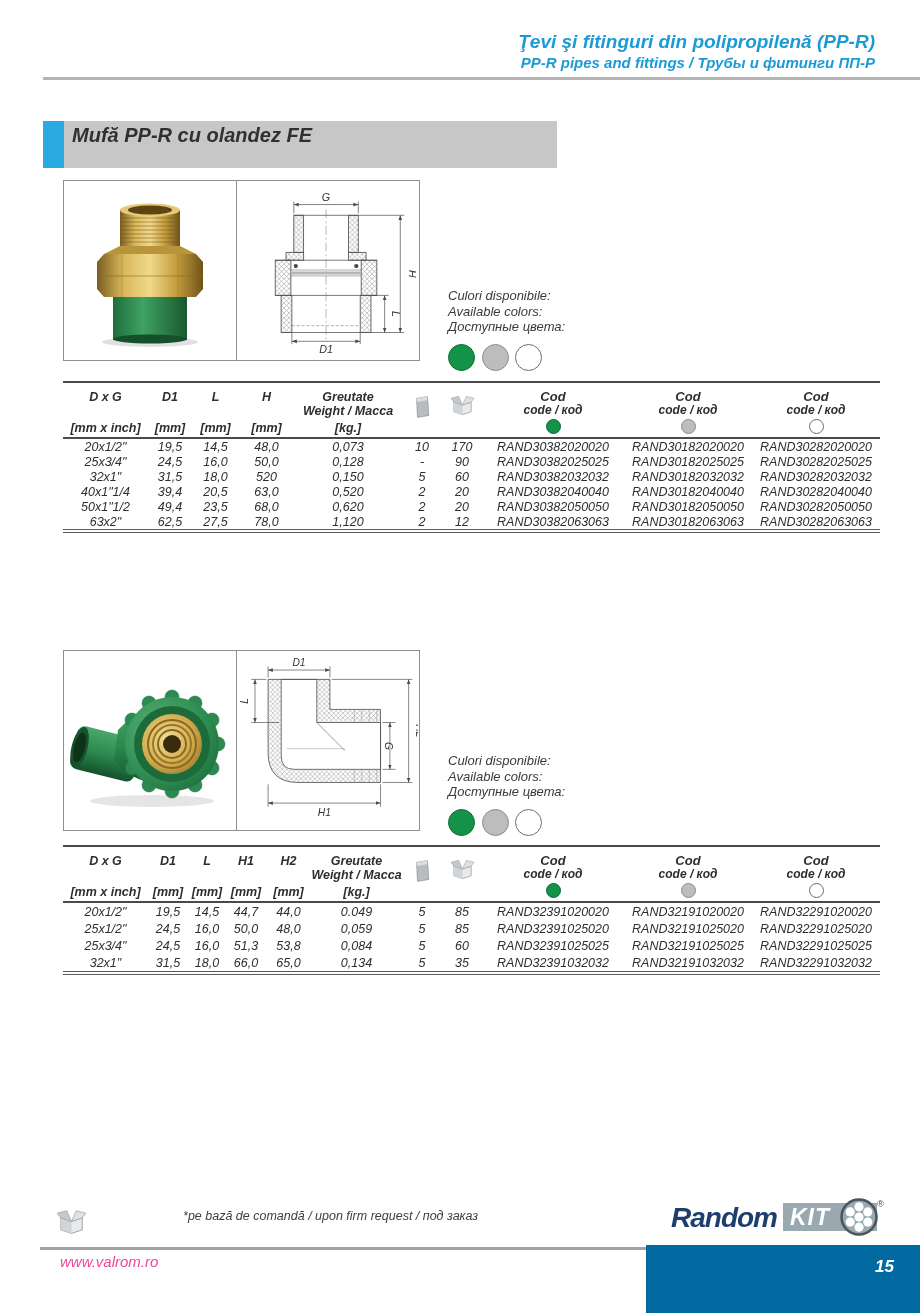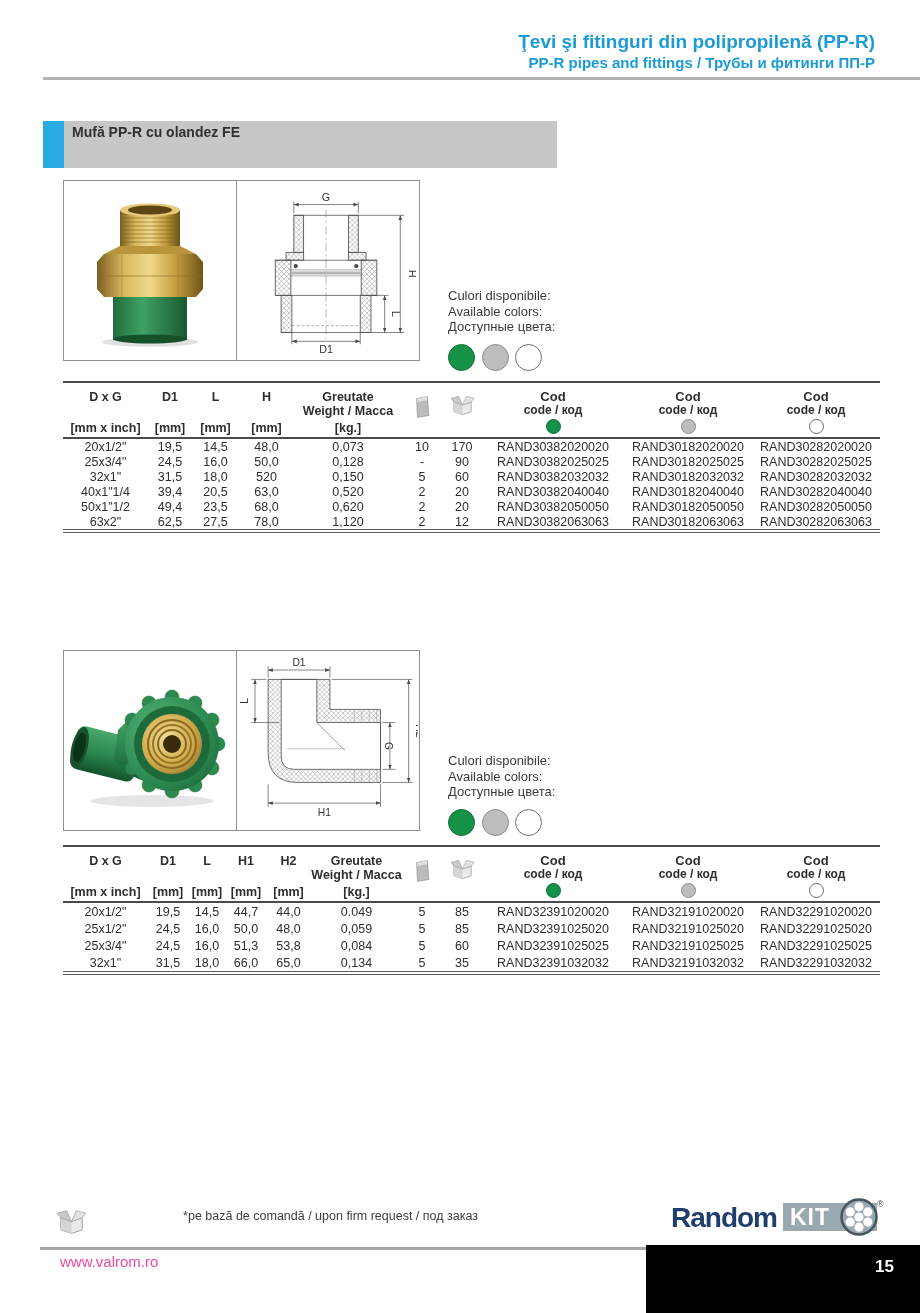--- a/index.html
+++ b/index.html
@@ -4,7 +4,7 @@
 <style>
   html,body{margin:0;padding:0;background:#ffffff;}
   .page{position:relative;width:920px;height:1313px;background:#ffffff;overflow:hidden;
-        font-family:"Liberation Sans","DejaVu Sans",sans-serif;color:#2e2e2e;}
+        font-family:"Liberation Sans","DejaVu Sans",sans-serif;color:#2e2e2e;font-style:italic;}
 
   
   .hdr{position:absolute;top:30px;right:45px;text-align:right;color:#1c9ad6;}

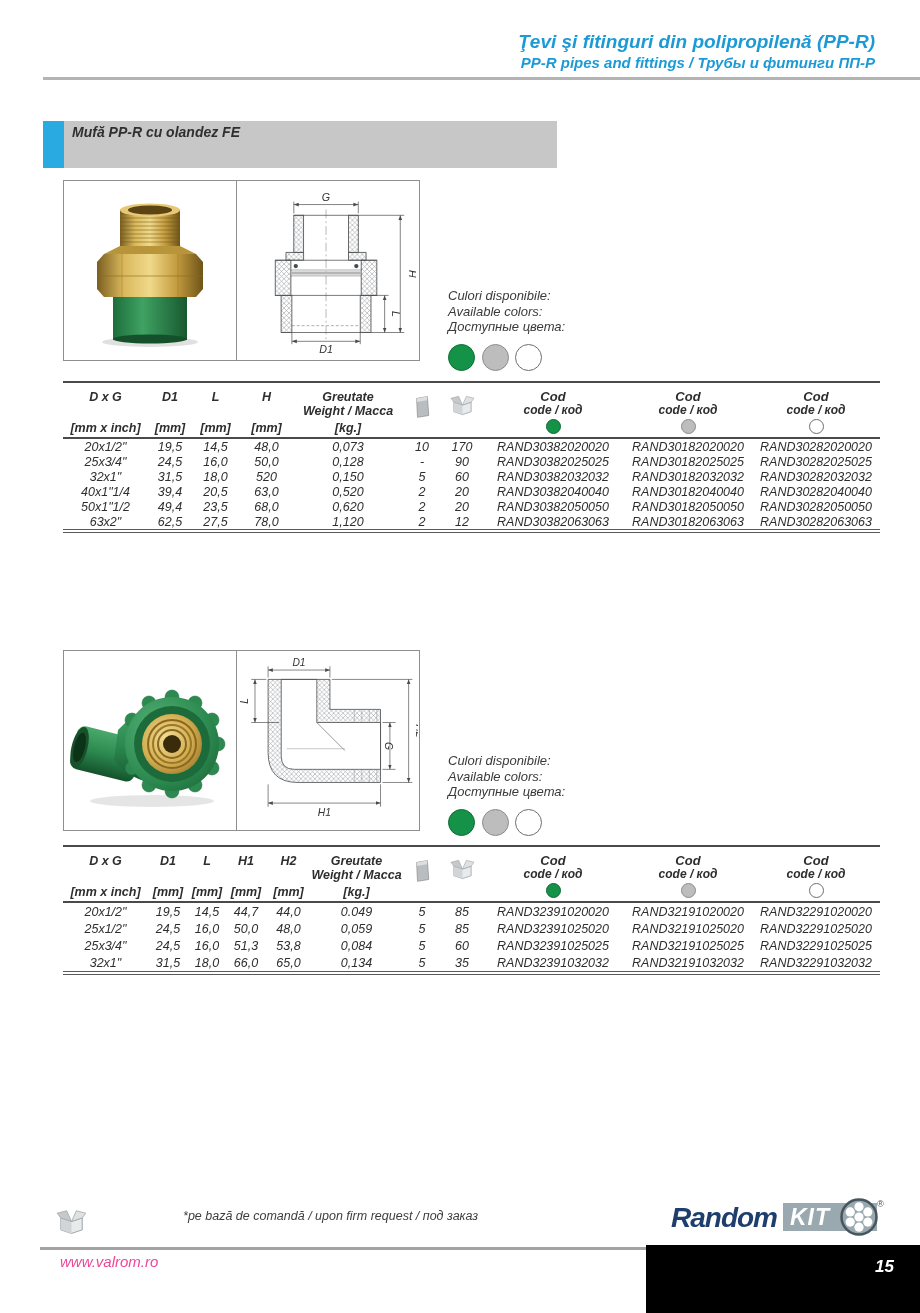--- a/index.html
+++ b/index.html
@@ -15,7 +15,7 @@
   
   .secbar{position:absolute;left:43px;width:514px;height:47px;background:#c7c7c7;}
   .secmark{position:absolute;left:0;top:0;width:21px;height:47px;background:#29abe2;}
-  .sectitle{position:absolute;left:29px;top:3px;font-size:14px;font-weight:bold;color:#303030;}
+  .sectitle{position:absolute;left:29px;top:3px;font-size:20px;font-weight:bold;color:#303030;}
   .secsub{position:absolute;left:29px;top:25px;font-size:13.5px;color:#3d3d3d;}
 
   

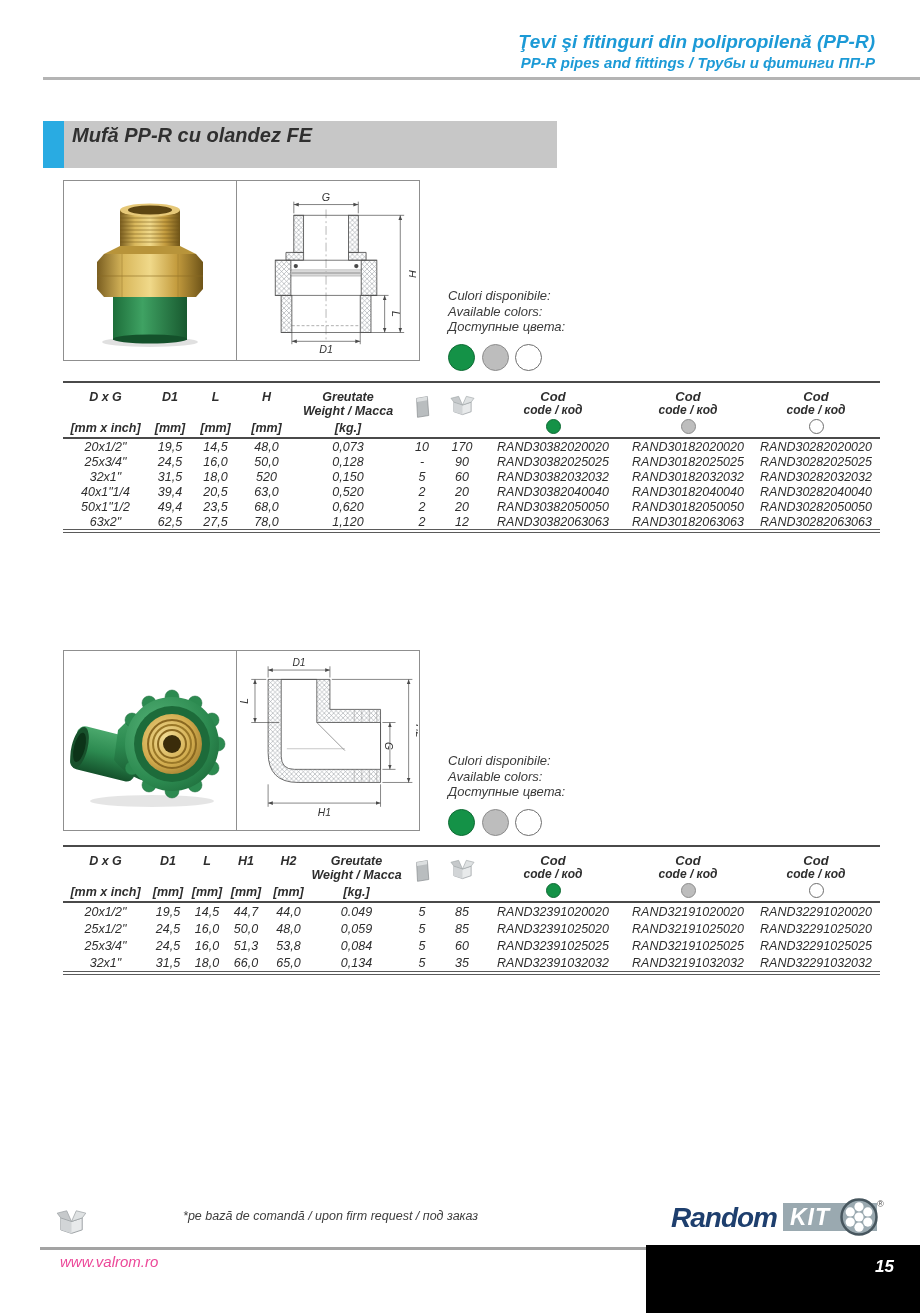--- a/index.html
+++ b/index.html
@@ -64,7 +64,7 @@
 
   
   .frule{position:absolute;left:40px;top:1247px;width:606px;height:3px;background:#a3a3a3;}
-  .graybox{position:absolute;left:646px;top:1245px;width:274px;height:68px;background:#000000;}
+  .graybox{position:absolute;left:646px;top:1245px;width:274px;height:68px;background:#0369a1;}
   .pagenum{position:absolute;right:26px;top:12px;font-size:17px;font-weight:bold;color:#ffffff;}
   .site{position:absolute;left:60px;top:1253px;font-size:15px;color:#ec4899;text-decoration:none;}
 

